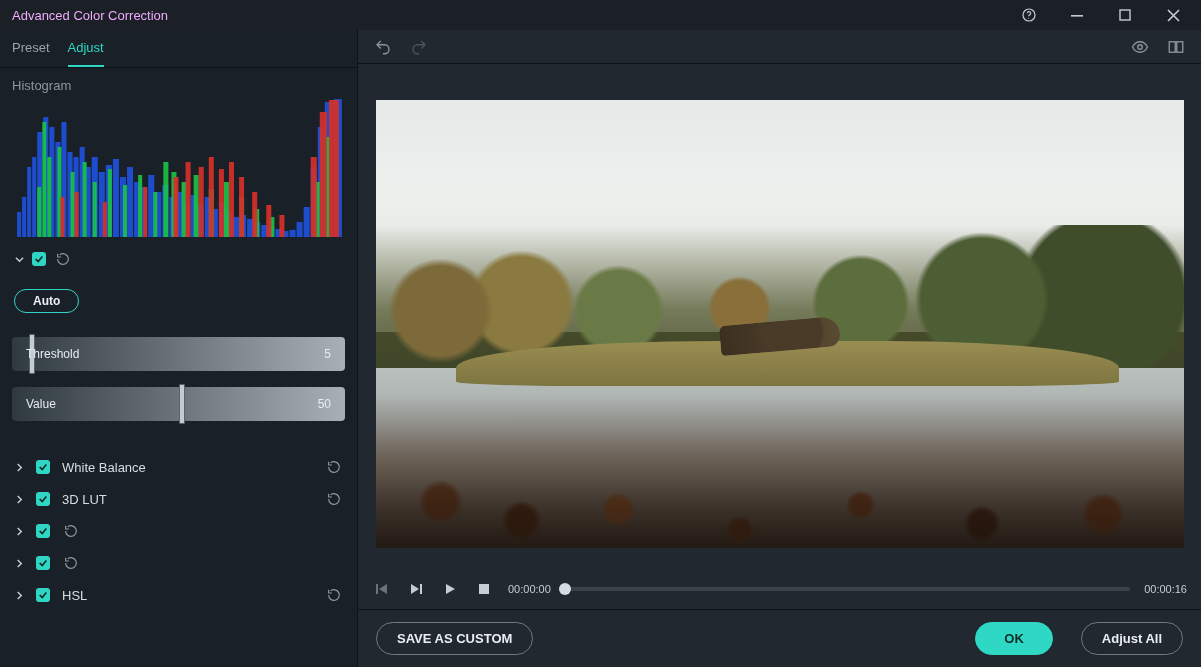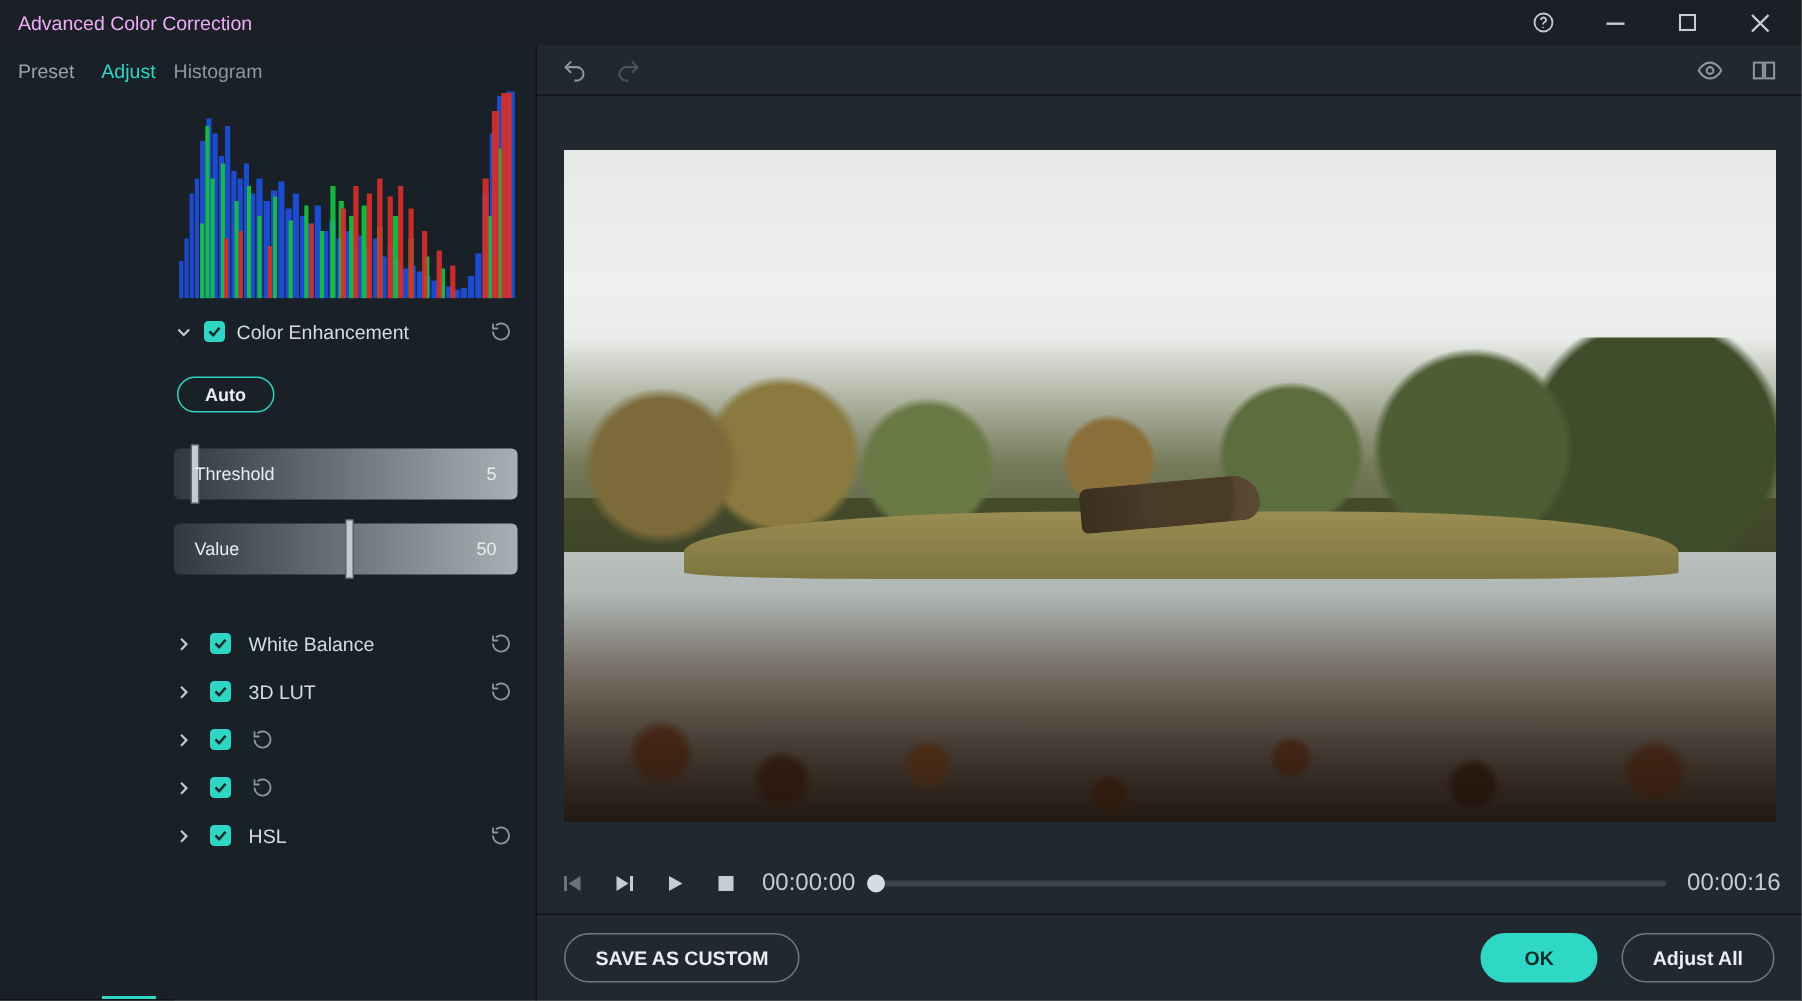--- a/index.html
+++ b/index.html
@@ -42,7 +42,7 @@
     background: #192027;
     border-right: 1px solid #0e1317;
     display: flex;
-    flex-direction: row;
+    flex-direction: column;
   }
   .tabs {
     display: flex;

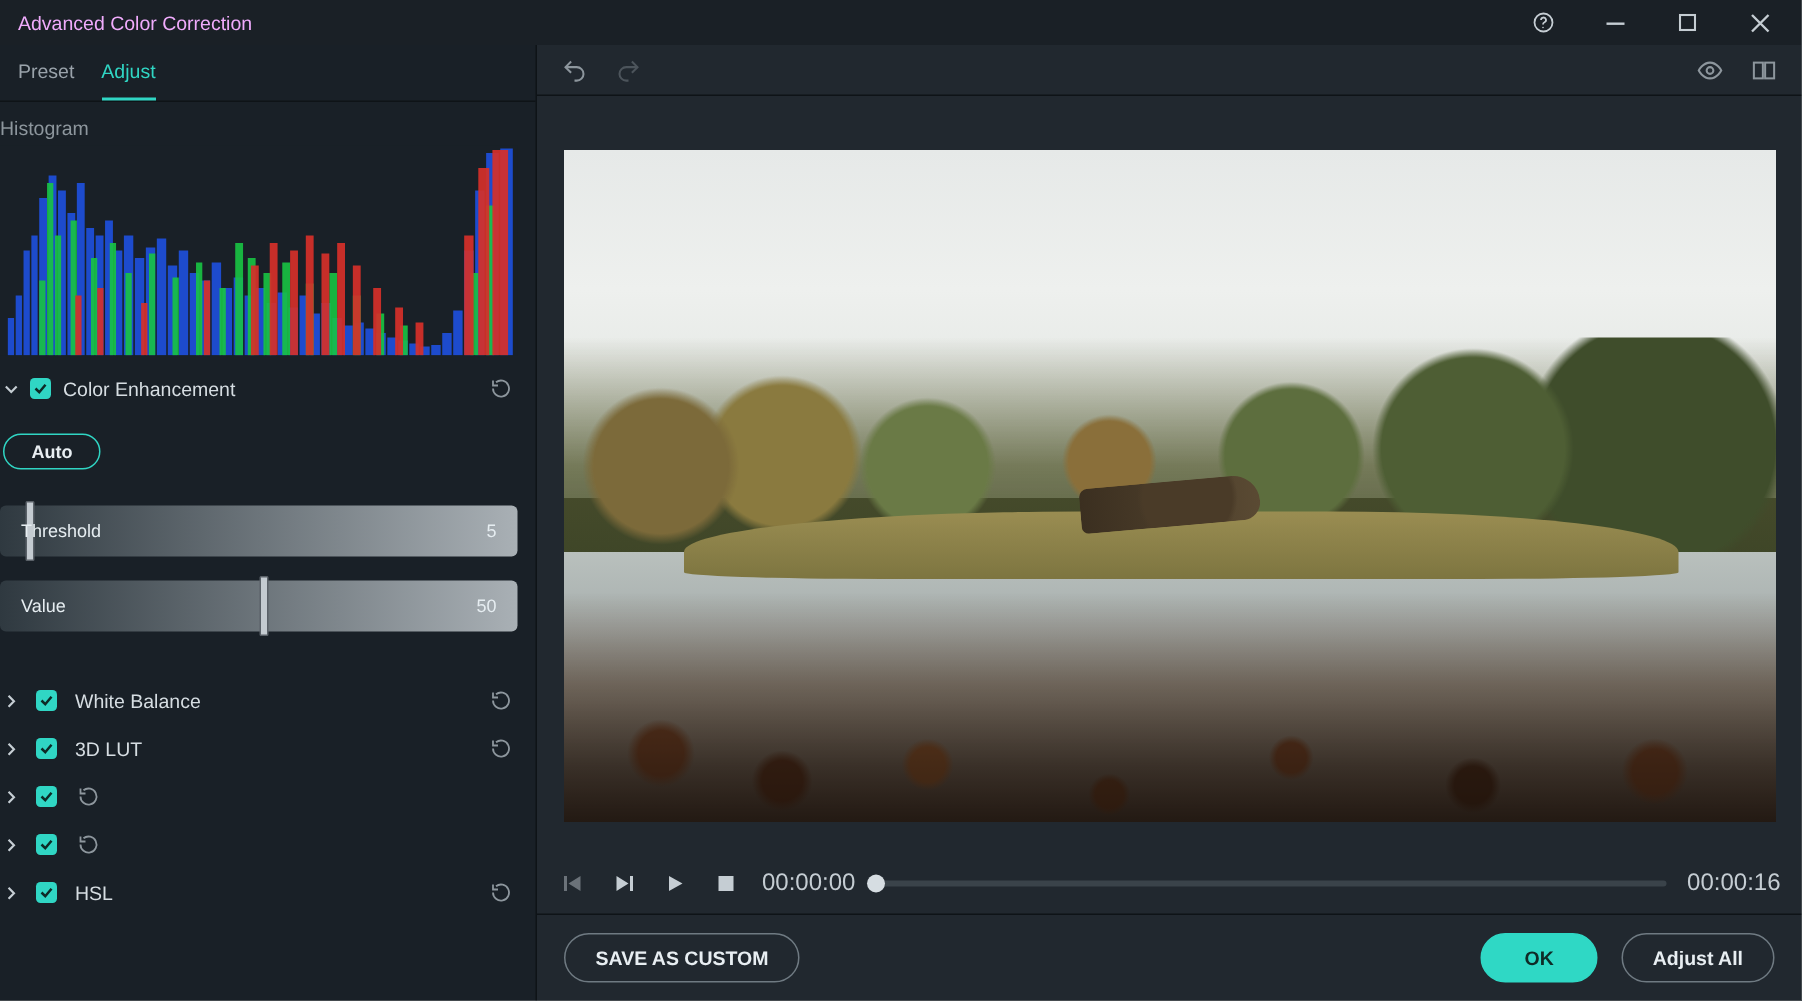--- a/index.html
+++ b/index.html
@@ -59,7 +59,7 @@
     color: #30d6c4;
     border-bottom: 2px solid #30d6c4;
   }
-  .sidecontent { flex: 1; overflow: hidden; padding: 10px 12px 8px 0; display:flex; flex-direction:column; }
+  .sidecontent { flex: 1; overflow: hidden; padding: 10px 12px 8px 12px; display:flex; flex-direction:column; }
   .hist-label { color: #8d969d; margin-bottom: 4px; }
   .histogram {
     height: 140px;

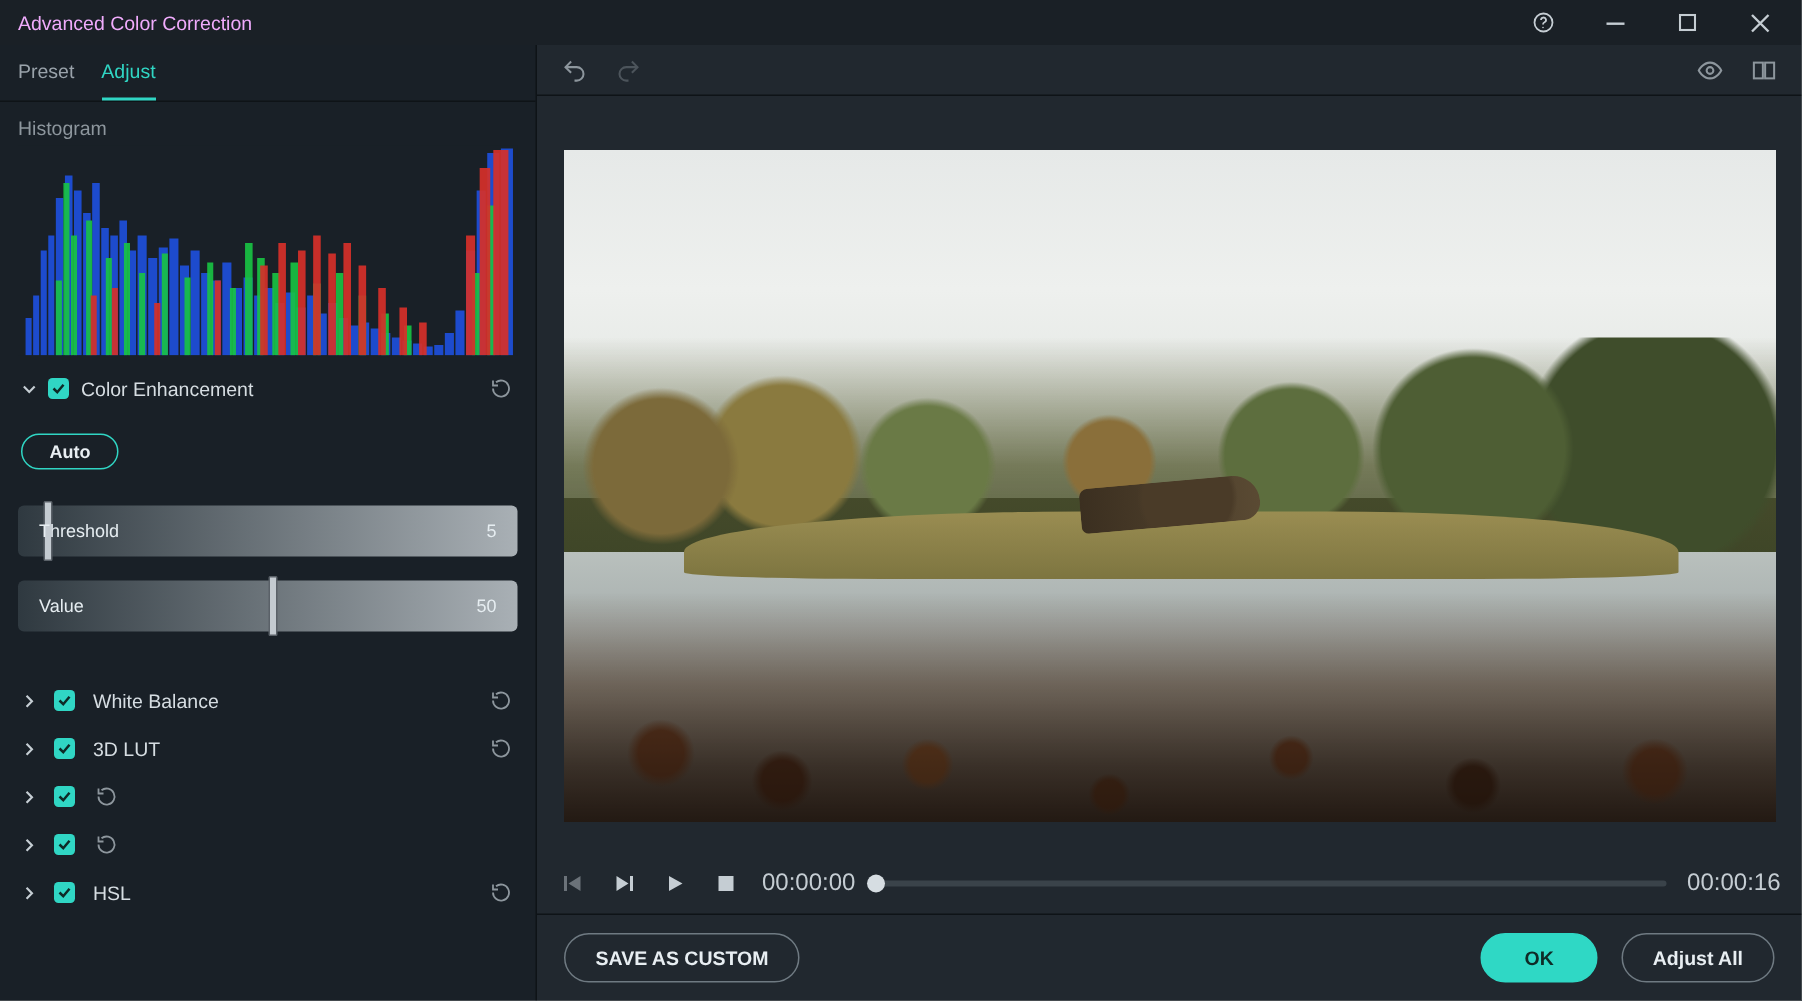--- a/index.html
+++ b/index.html
@@ -424,7 +424,6 @@
               <path d="M2 6 L5 9 L10 3" fill="none" stroke="#0e2a26" stroke-width="2"></path>
             </svg>
         </span>
-        <span class="sect-label">Color Enhancement</span>
         <span class="resetbtn">
           <svg width="16" height="16" viewBox="0 0 24 24" fill="none" stroke="currentColor" stroke-width="1.8">
               <path d="M4 12a8 8 0 1 0 3-6.2"></path>

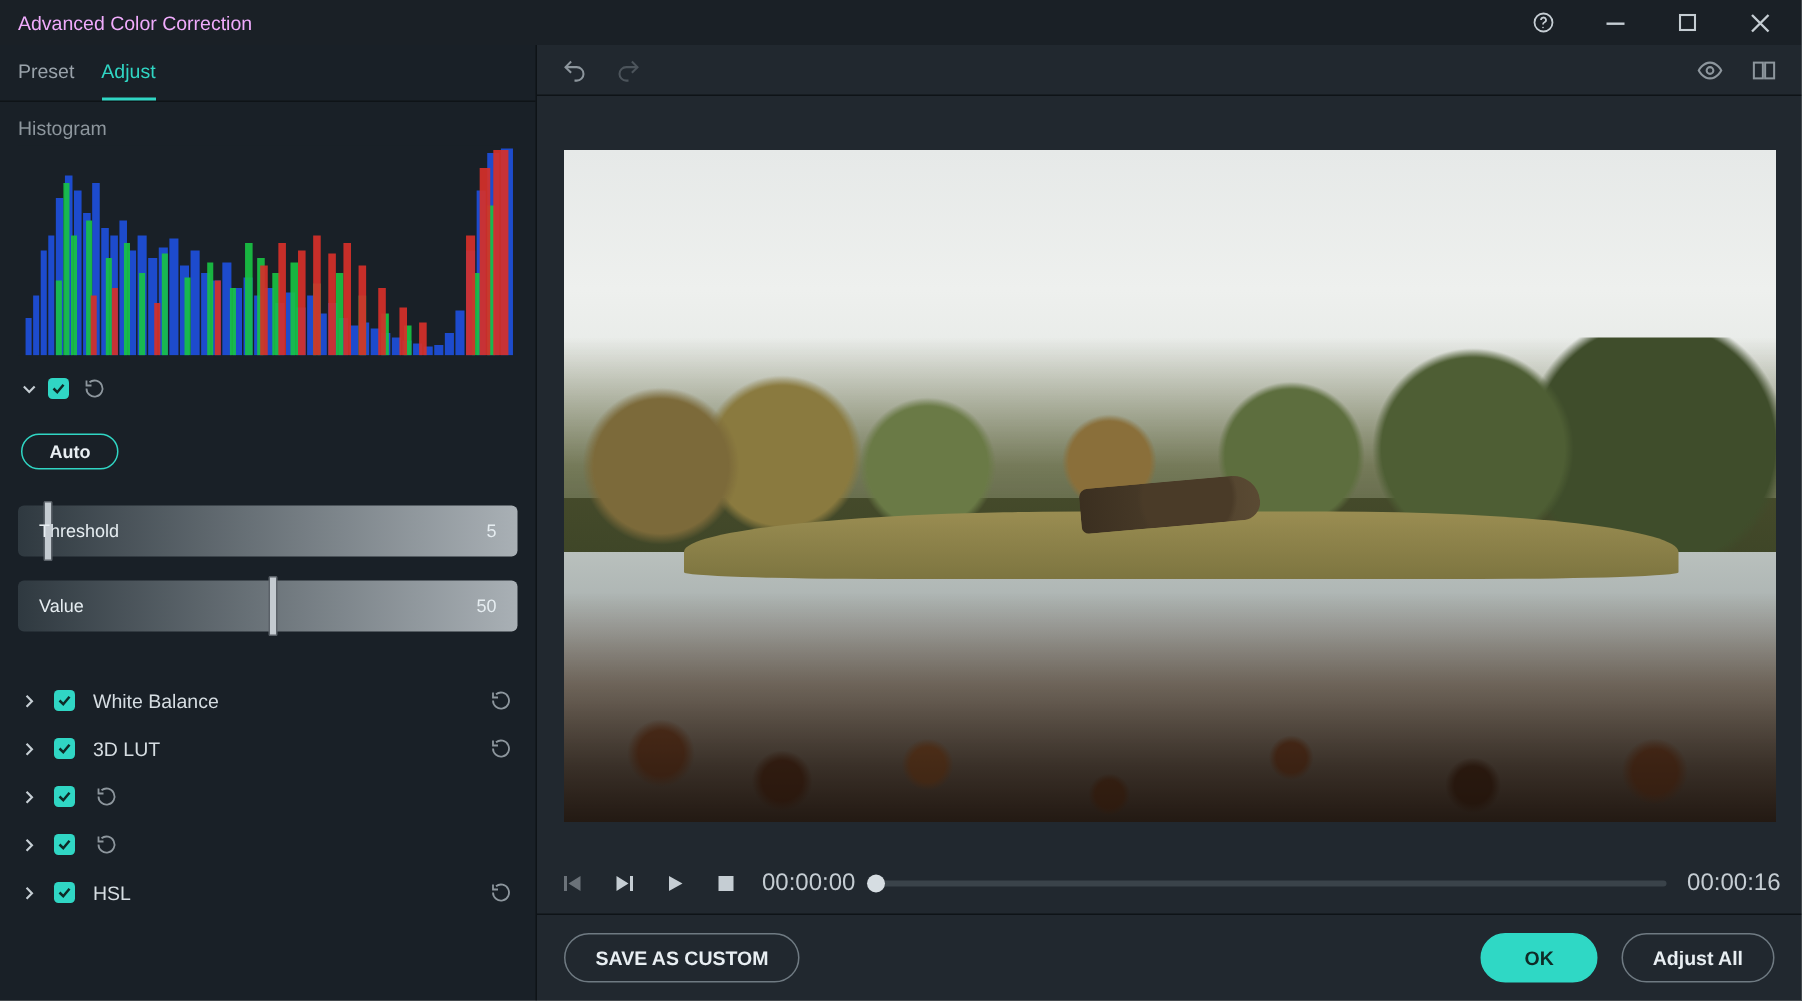--- a/index.html
+++ b/index.html
@@ -231,7 +231,7 @@
     display:flex; align-items:center; justify-content:center;
   }
   .pbtn.disabled { opacity:.45; cursor:default; }
-  .timecode { color: #c5cdd3; font-size: 16px; font-variant-numeric: tabular-nums; }
+  .timecode { color: #c5cdd3; font-size: 11px; font-variant-numeric: tabular-nums; }
   .timeline {
     flex: 1;
     height: 4px;

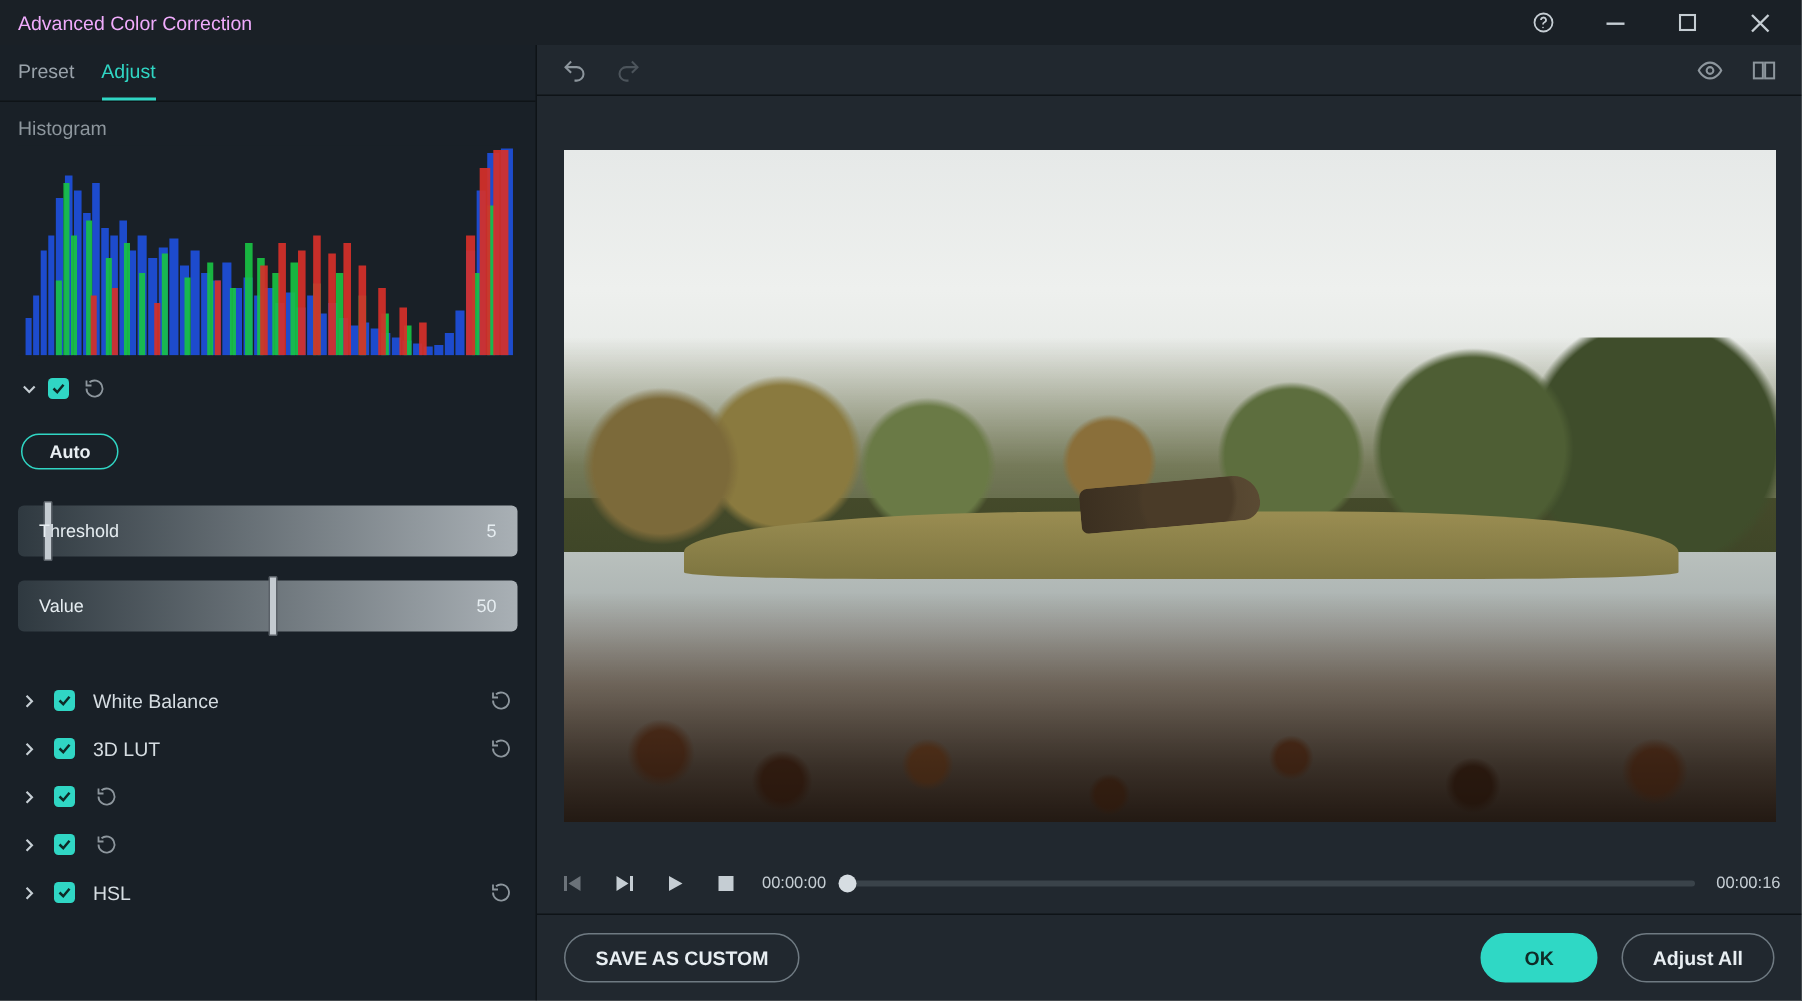--- a/index.html
+++ b/index.html
@@ -255,7 +255,7 @@
     display: flex;
     align-items: center;
     padding: 0 18px;
-    gap: 16px;
+    gap: 28px;
     border-top: 1px solid #0e1317;
   }
   .footer .spacer { flex: 1; }

